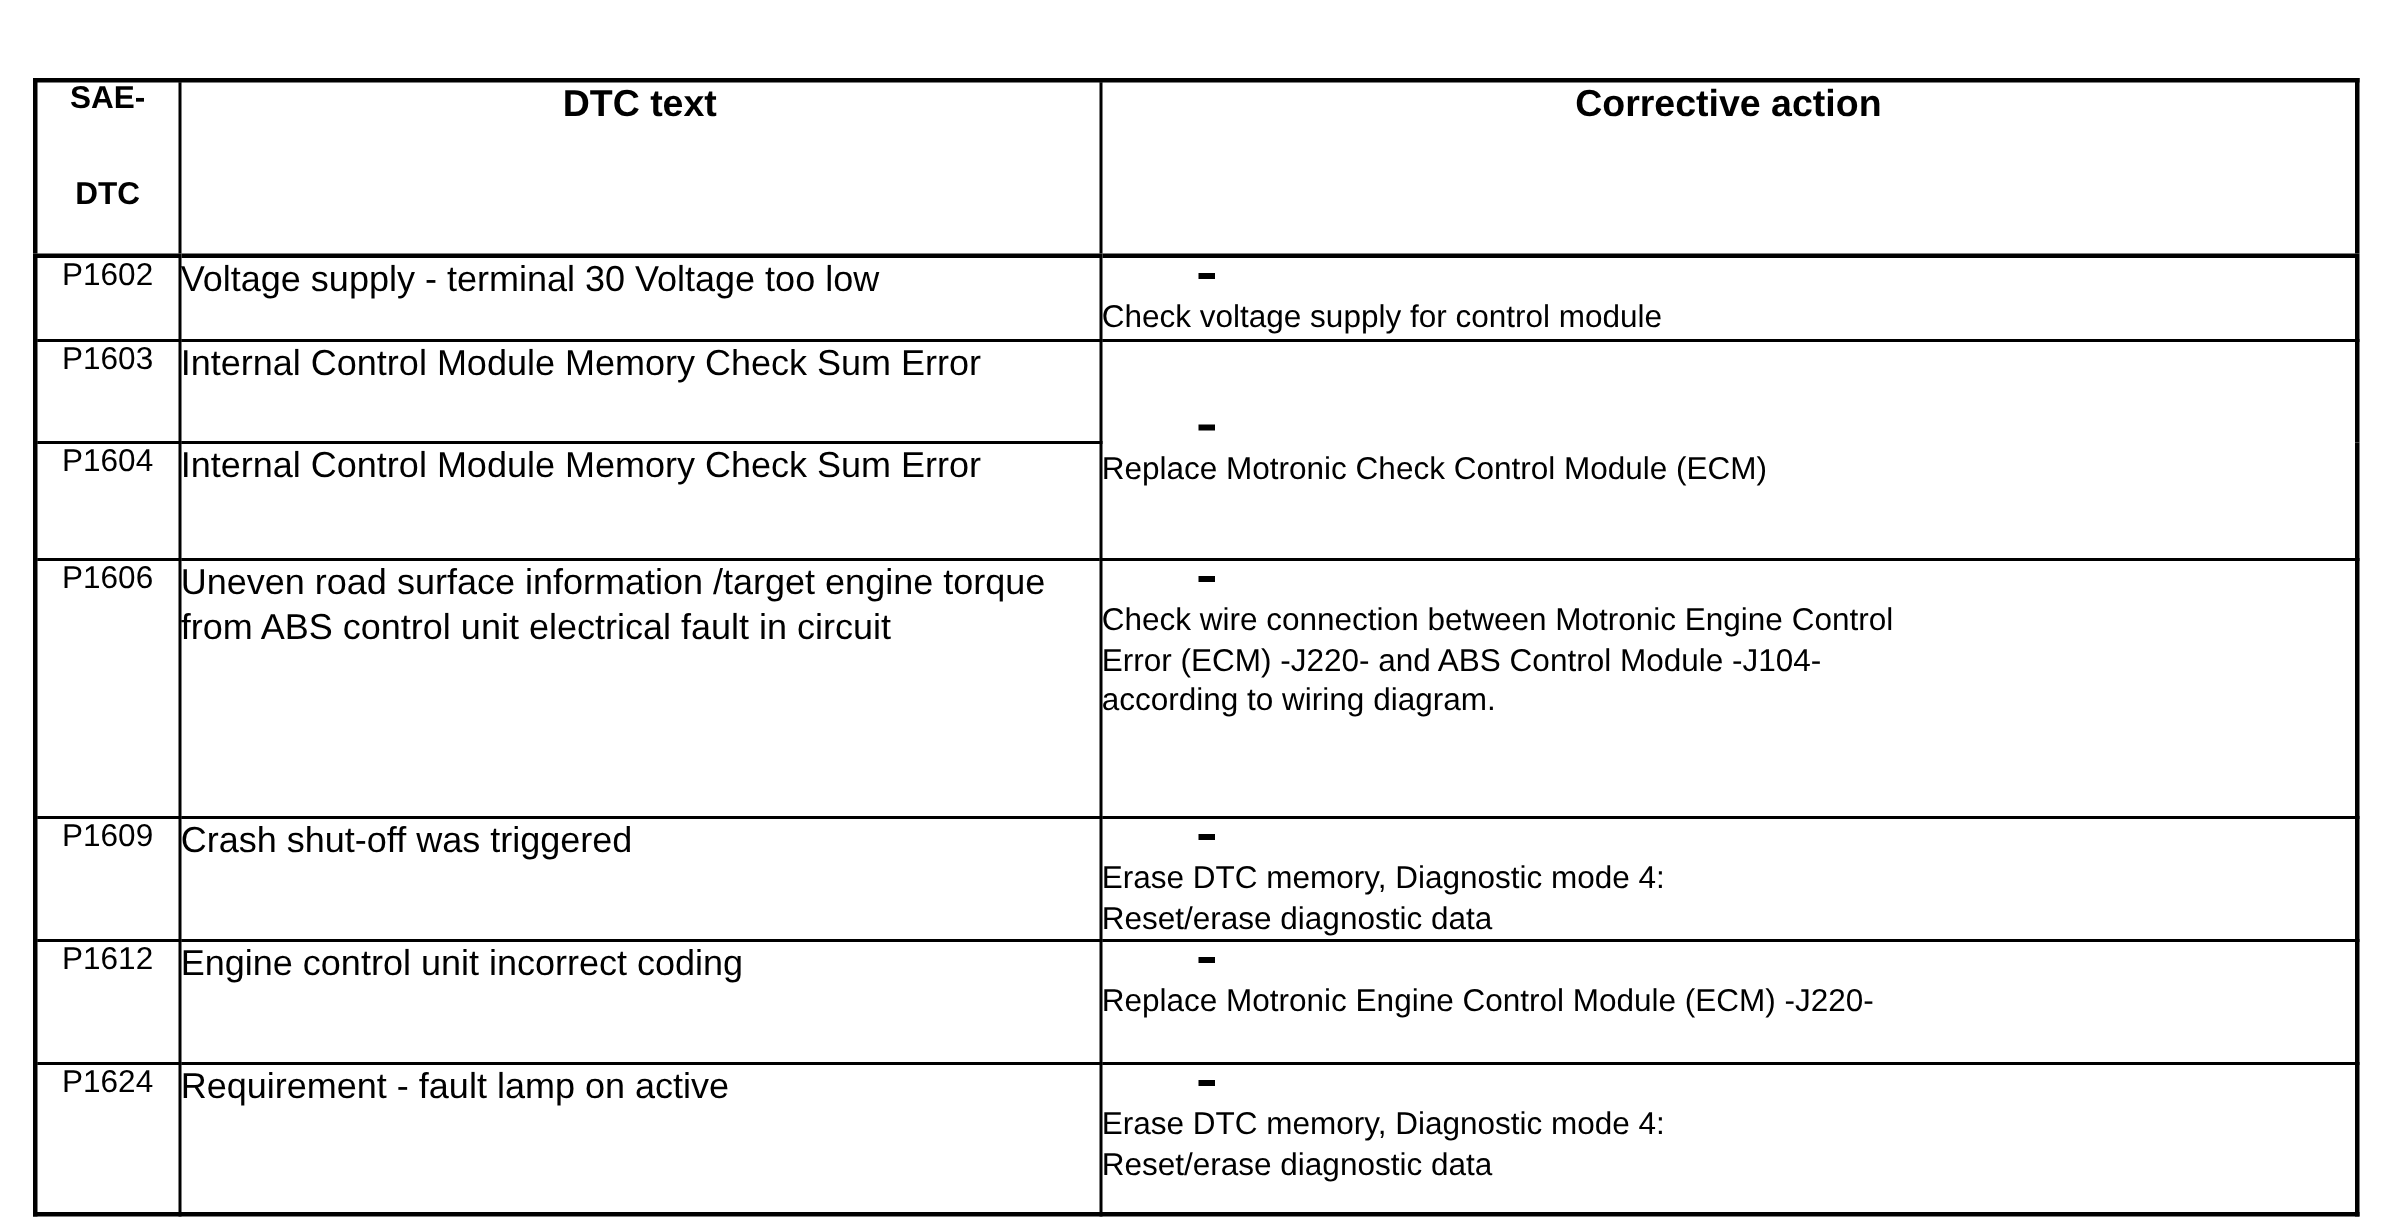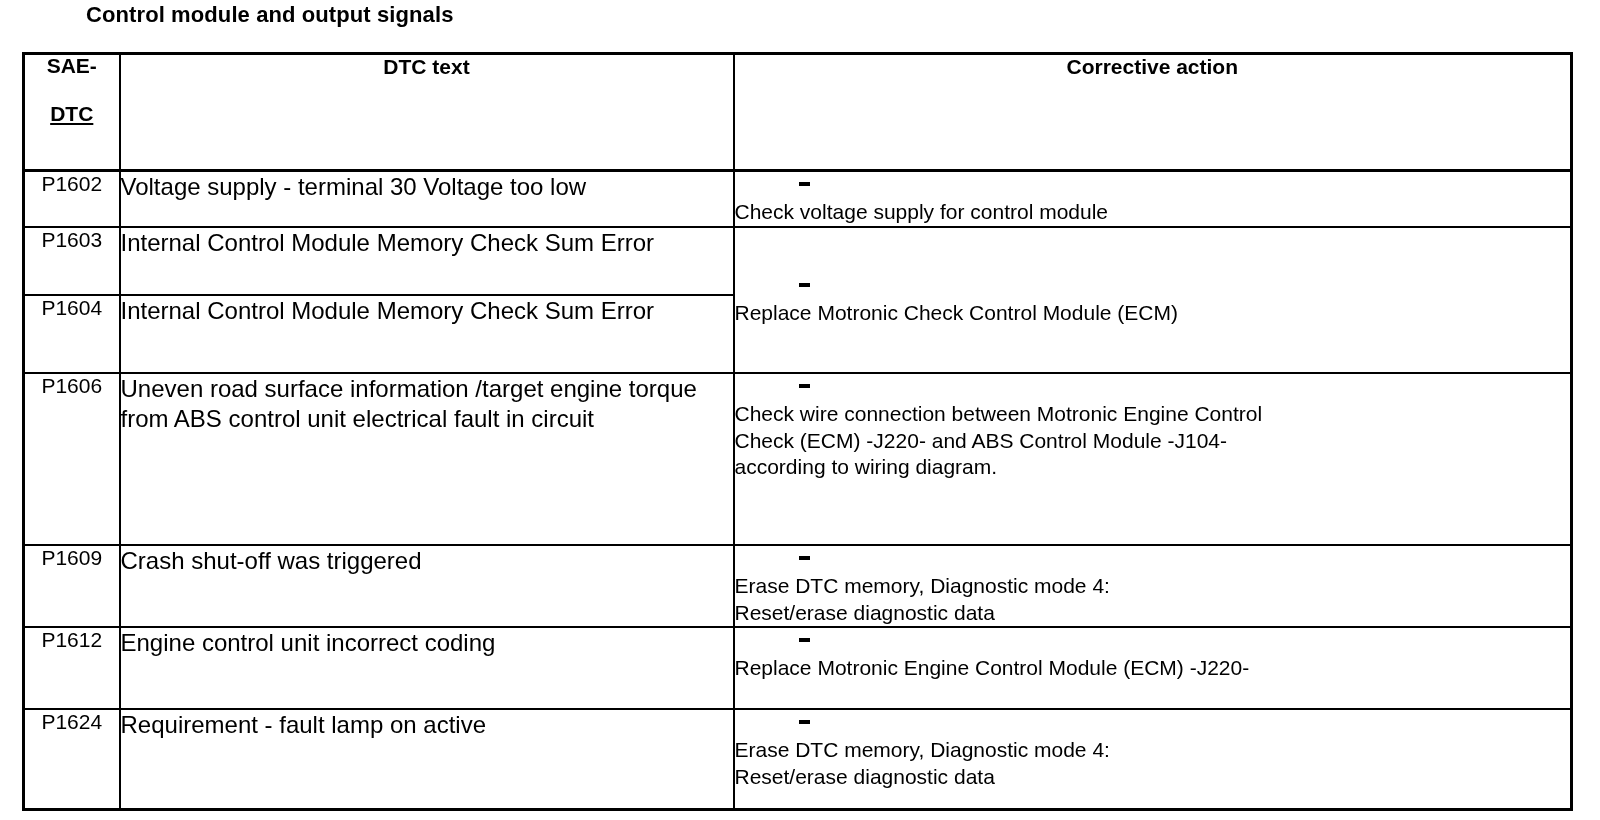--- a/index.html
+++ b/index.html
@@ -132,7 +132,6 @@
 
 <div class="page">
 
-  <div class="page-title">Control module and output signals</div>
 
   <div class="table-wrap">
     <table class="dtc">

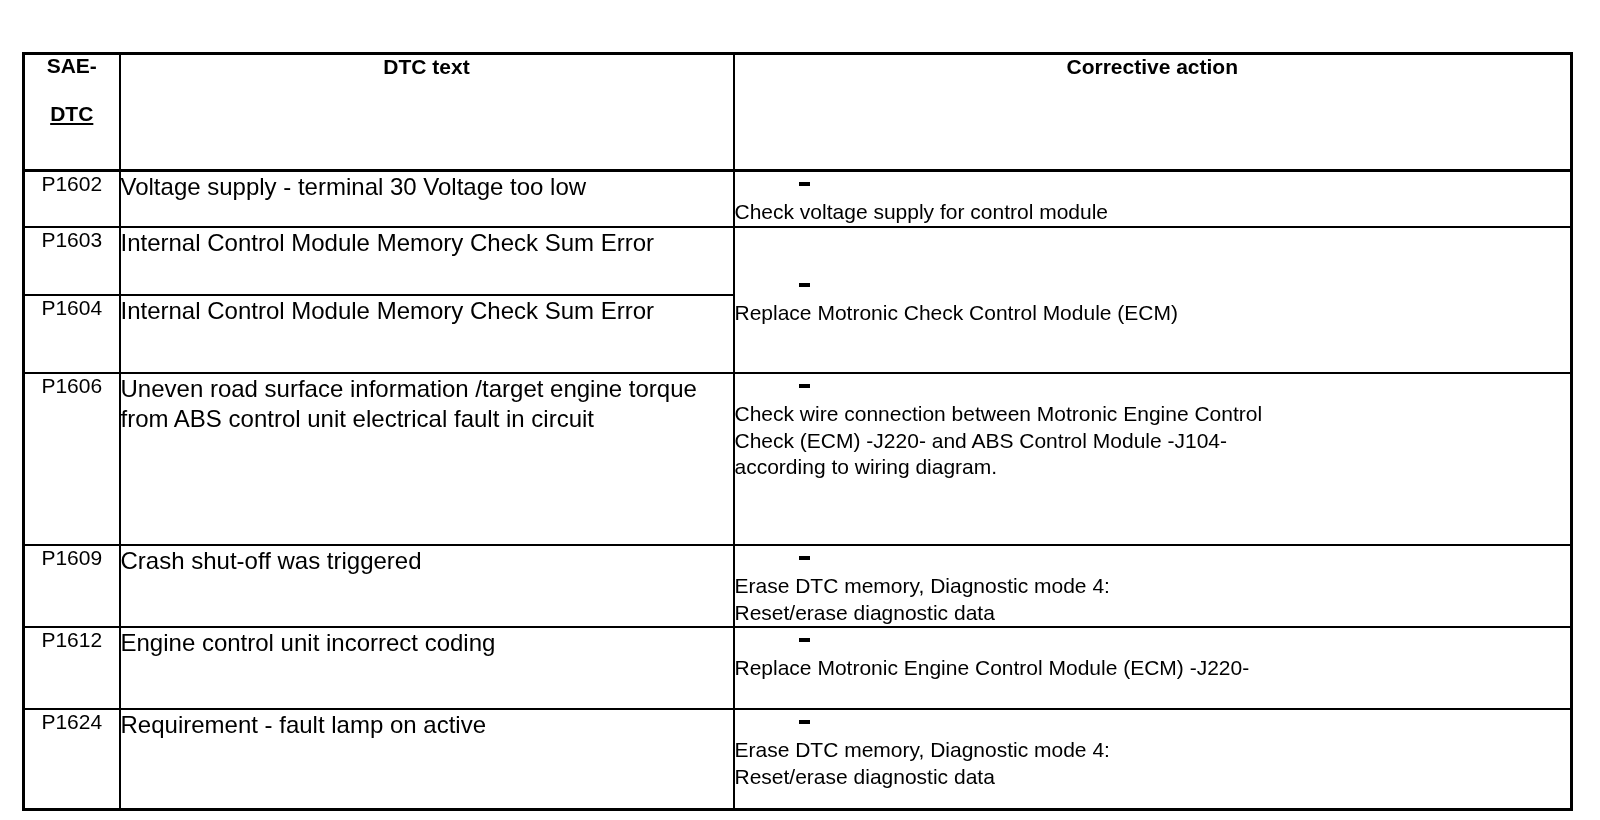--- a/index.html
+++ b/index.html
@@ -76,7 +76,7 @@
   }
   .hd-sae .l2 { display: block; margin-top: 26px; text-decoration: underline; }
   .hd-center {
-    font-size: 21px;
+    font-size: 25px;
     font-weight: bold;
     text-align: center;
     padding-top: 14px;

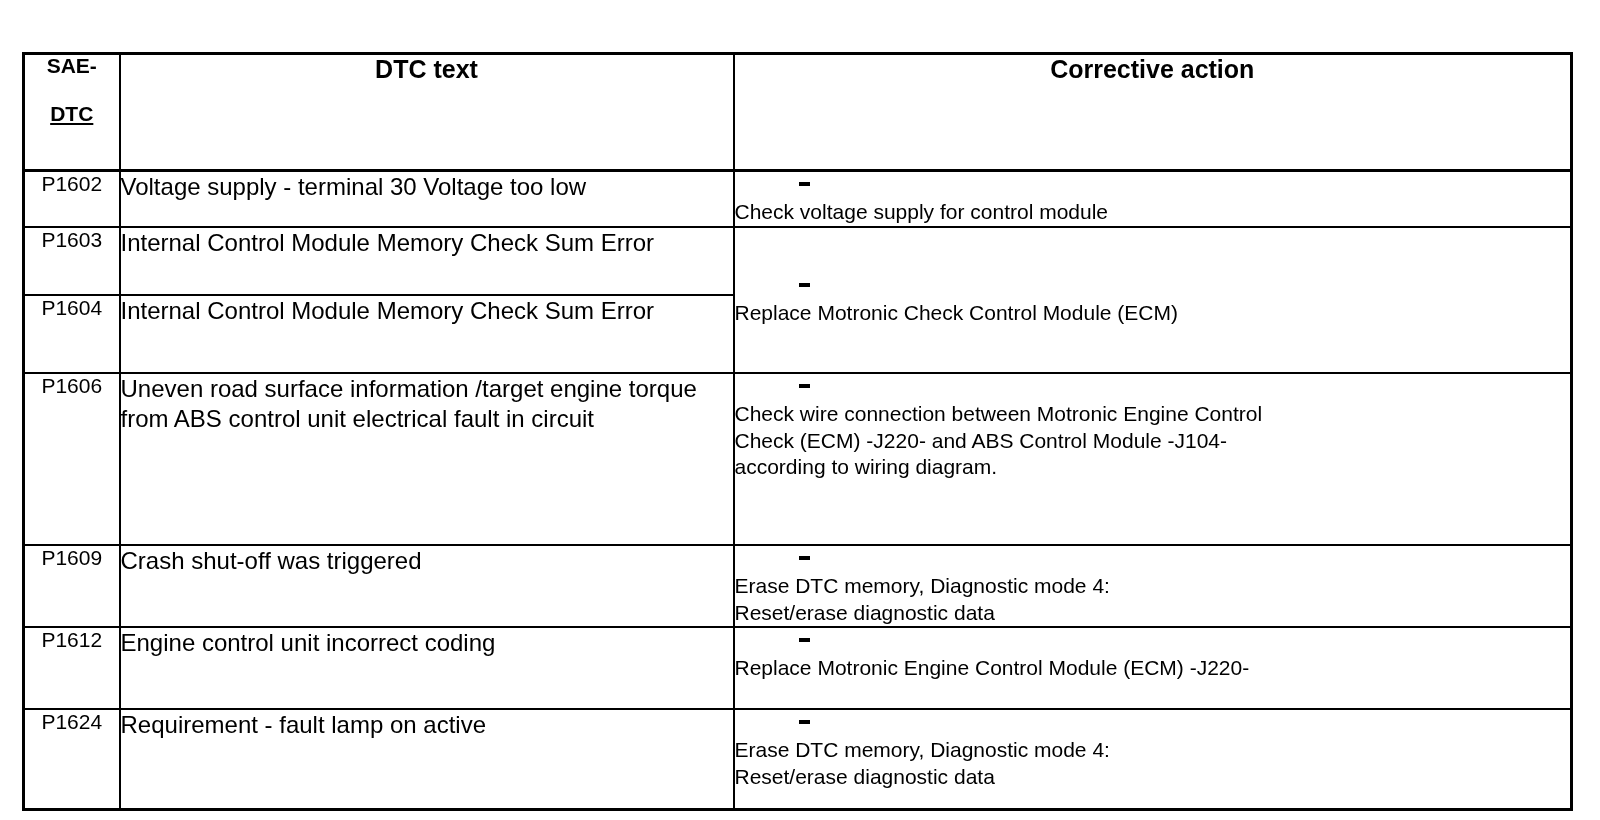--- a/index.html
+++ b/index.html
@@ -74,7 +74,7 @@
     line-height: 1.05;
     padding-top: 13px;
   }
-  .hd-sae .l2 { display: block; margin-top: 26px; text-decoration: underline; }
+  .hd-sae .l2 { display: block; margin-top: 42px; }
   .hd-center {
     font-size: 25px;
     font-weight: bold;

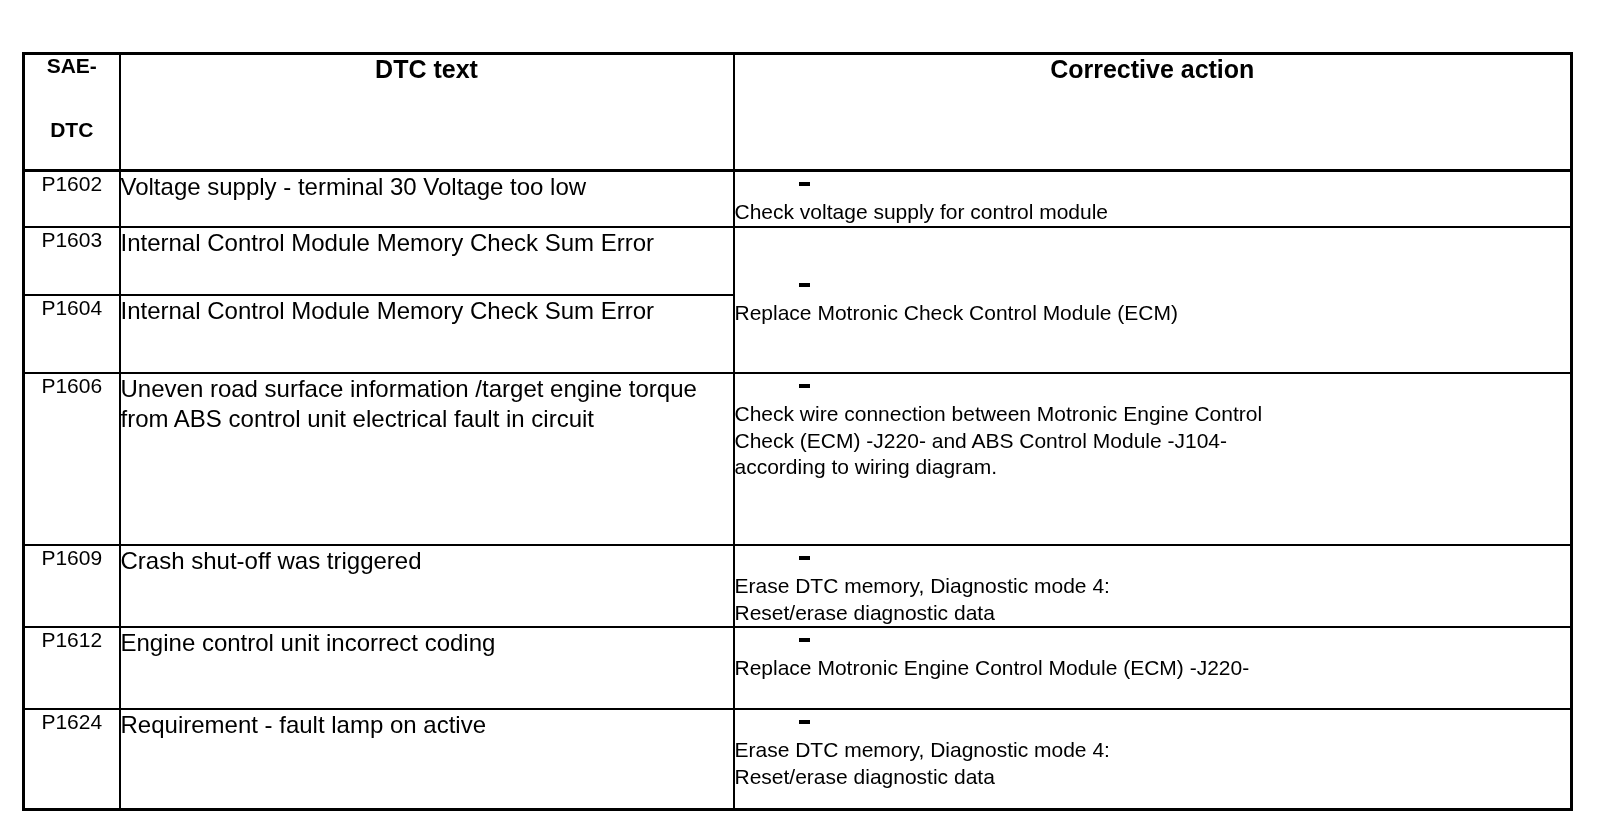--- a/index.html
+++ b/index.html
@@ -191,7 +191,7 @@
               <span class="dash"></span>
               <span class="btext">
                 <span class="ln">Check wire connection between Motronic Engine Control</span>
-                <span class="ln">Check (ECM) -J220- and ABS Control Module -J104-</span>
+                <span class="ln">Error (ECM) -J220- and ABS Control Module -J104-</span>
                 <span class="ln">according to wiring diagram.</span>
               </span>
             </span>

